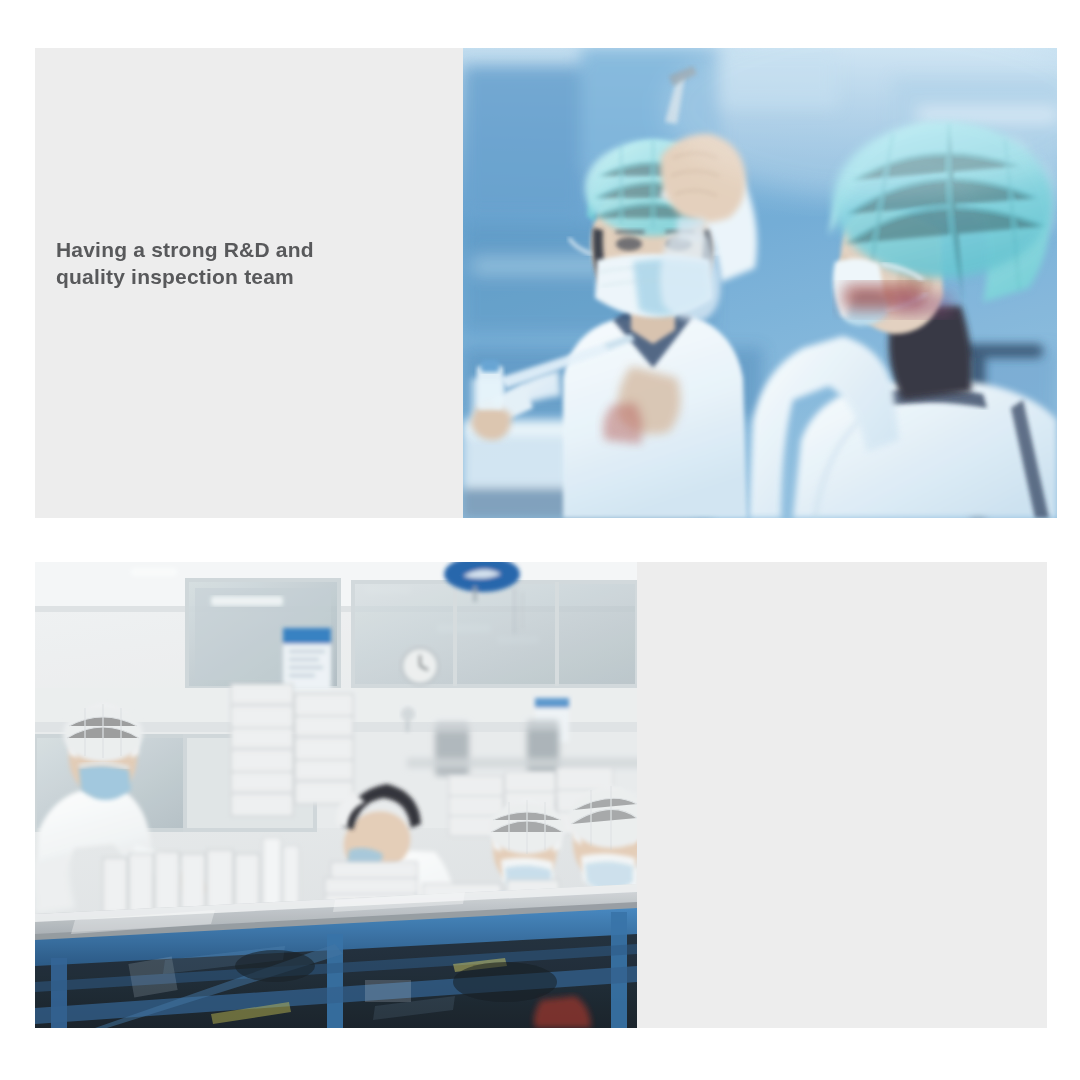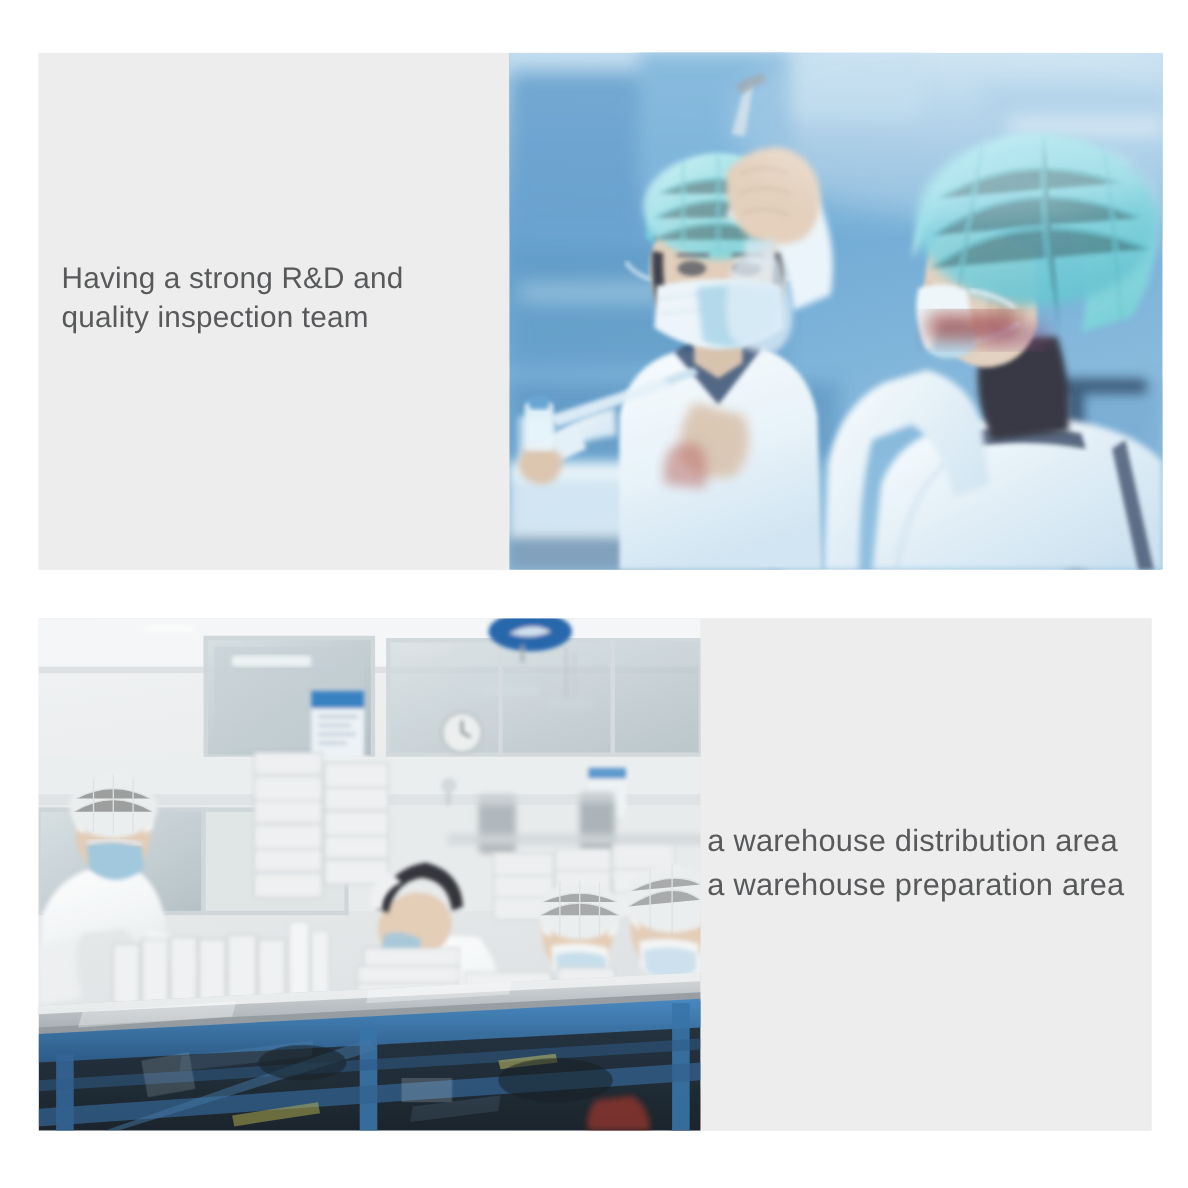--- a/index.html
+++ b/index.html
@@ -13,7 +13,7 @@
   .panel-top { position:absolute; inset:0; background:#ededed; }
   .caption-top {
     position:absolute; left:21px; top:188px; width:400px;
-    color:#58595b; font-size:27px; line-height:1.30; font-weight:400;
+    color:#58595b; font-size:21px; line-height:1.30; font-weight:700;
     letter-spacing:0.2px; white-space:pre-line;
   }
   .photo-top { position:absolute; left:428px; top:0; width:594px; height:470px; overflow:hidden; }

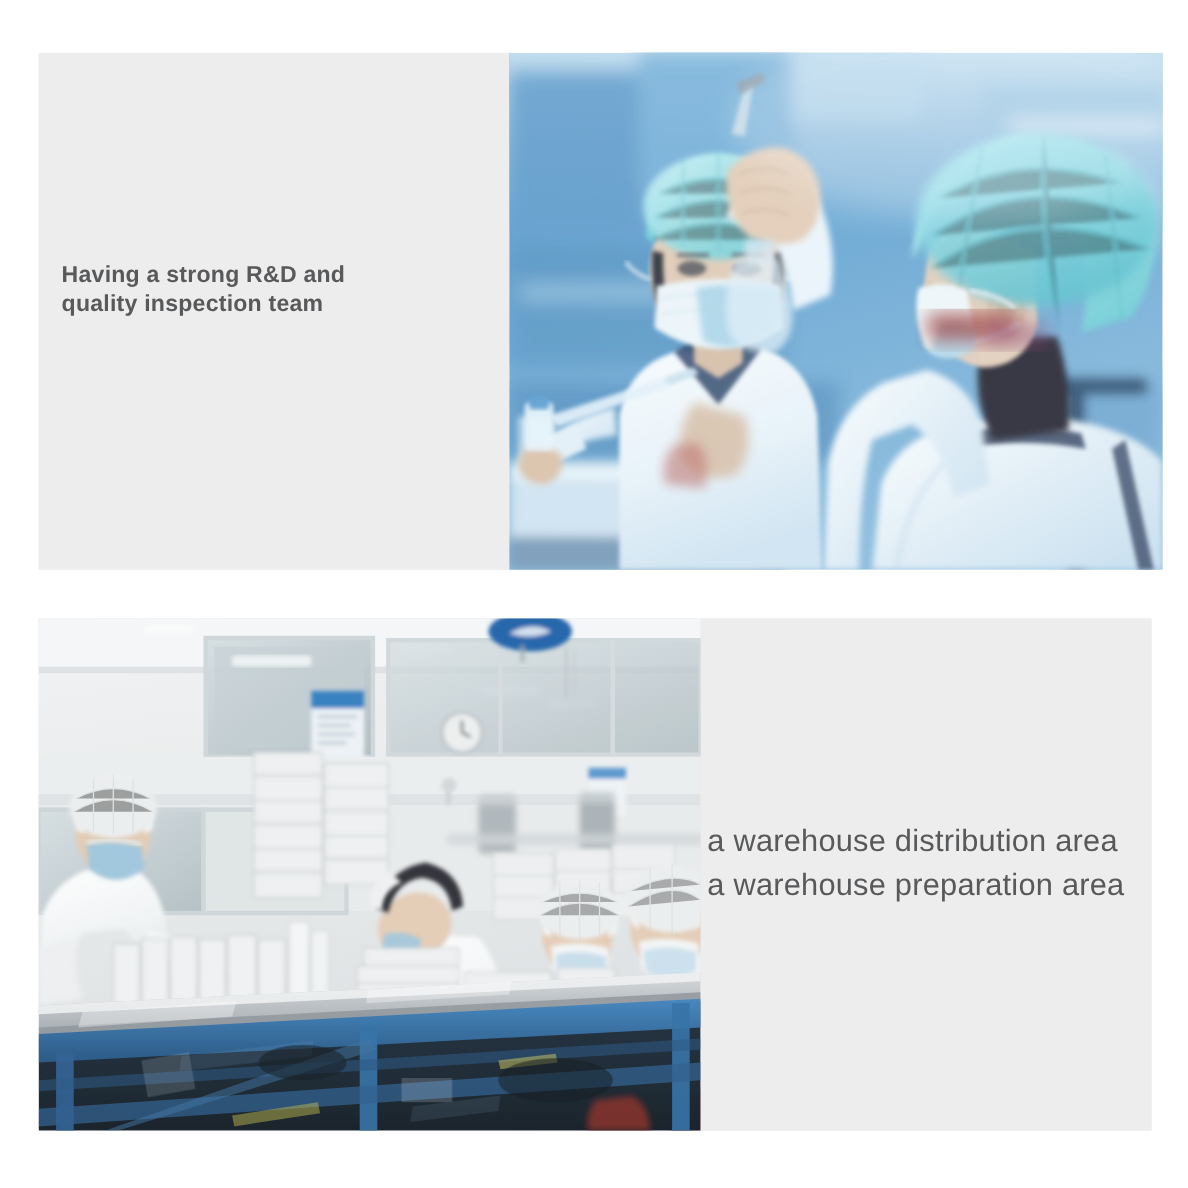--- a/index.html
+++ b/index.html
@@ -573,8 +573,6 @@
       </svg>
     </div>
 
-    <div class="caption-bottom">a warehouse distribution area
-a warehouse preparation area</div>
   </div>
 
 </div>

